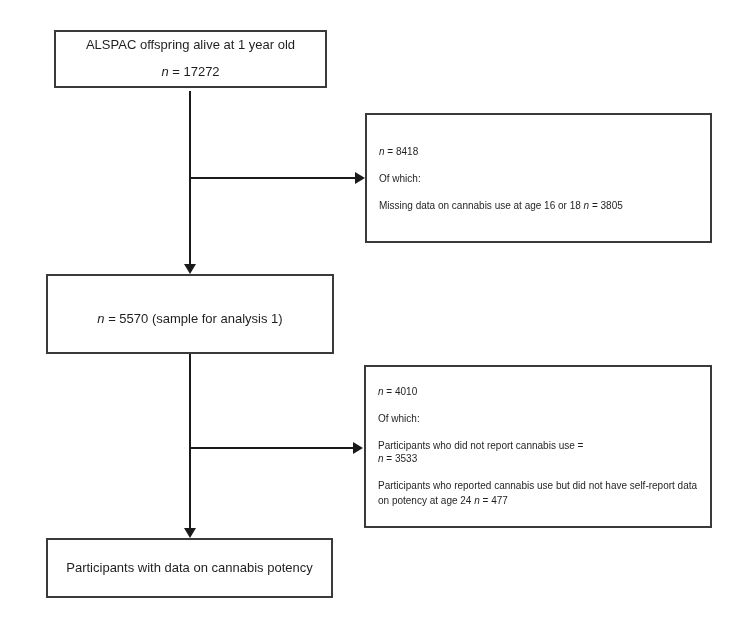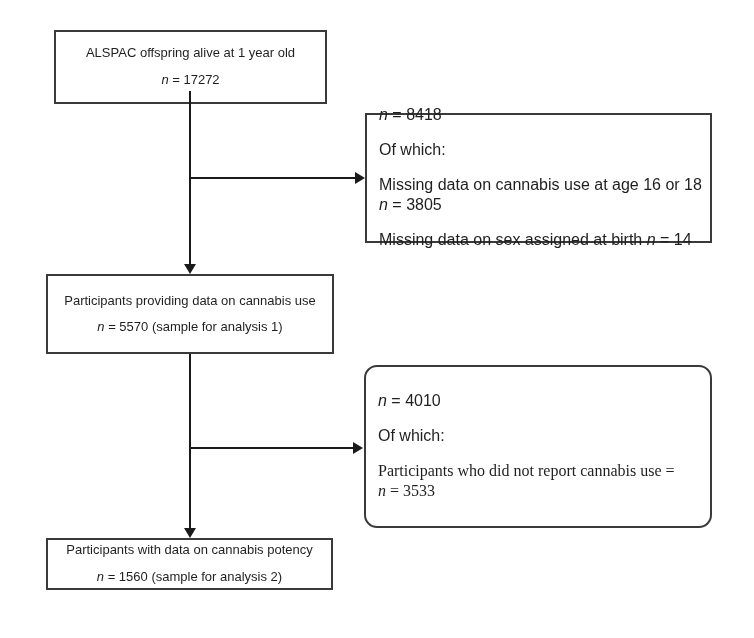--- a/index.html
+++ b/index.html
@@ -58,7 +58,7 @@
 
 <div class="canvas">
 
-  <div class="box centered" style="left:54px; top:30px; width:273px; height:74px;">
+  <div class="box centered" style="left:54px; top:30px; width:273px; height:58px;">
     <div class="line">ALSPAC offspring alive at 1 year old</div>
     <div class="line"><i>n</i><span> = 17272</span></div>
   </div>

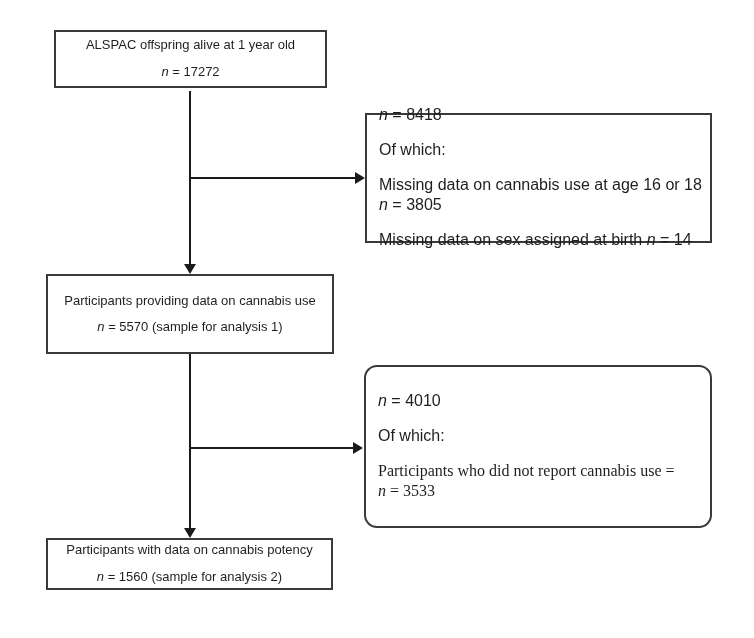--- a/index.html
+++ b/index.html
@@ -30,7 +30,7 @@
   .box.side {
     align-items: flex-start;
     text-align: left;
-    font-size: 16px;
+    font-size: 10px;
     padding: 0 6px 0 12px;
     gap: 14px;
   }

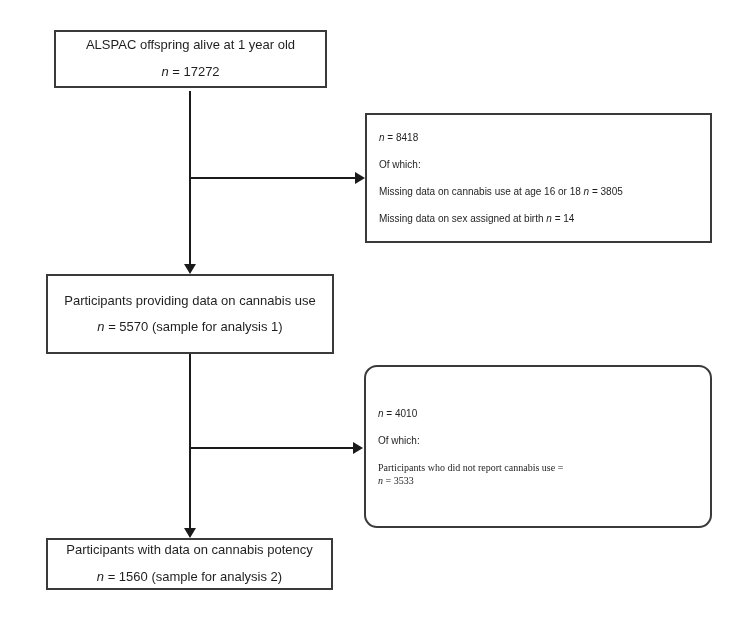--- a/index.html
+++ b/index.html
@@ -73,7 +73,6 @@
     <div class="line"><i>n</i><span> = 8418</span></div>
     <div class="line">Of which:</div>
     <div class="line"><span>Missing data on cannabis use at age 16 or 18 </span><i>n</i><span> = 3805</span></div>
-    <div class="line"><span>Missing data on sex assigned at birth </span><i>n</i><span> = 14</span></div>
   </div>
 
   <div class="box centered" style="left:46px; top:274px; width:288px; height:80px;">

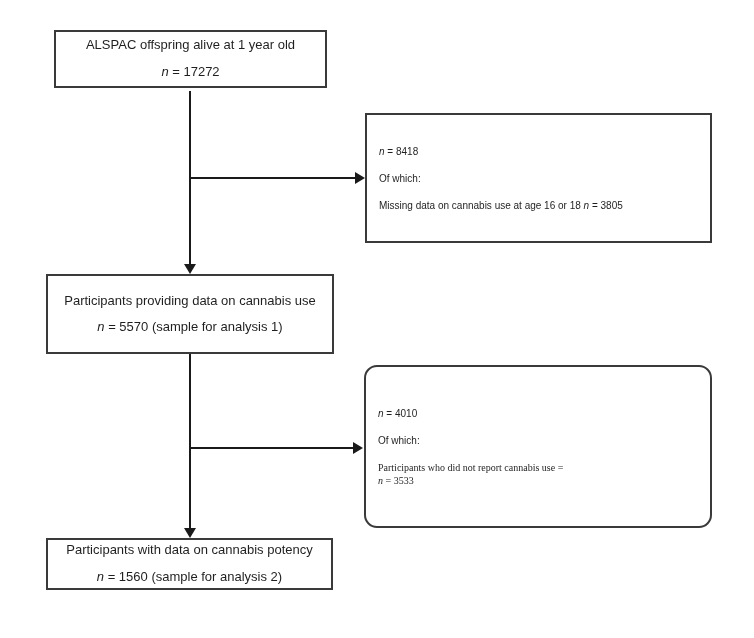--- a/index.html
+++ b/index.html
@@ -77,7 +77,6 @@
 
   <div class="box centered" style="left:46px; top:274px; width:288px; height:80px;">
     <div class="title-group">
-      <div class="line">Participants providing data on cannabis use</div>
     </div>
     <div class="line"><i>n</i><span> = 5570 (sample for analysis 1)</span></div>
   </div>

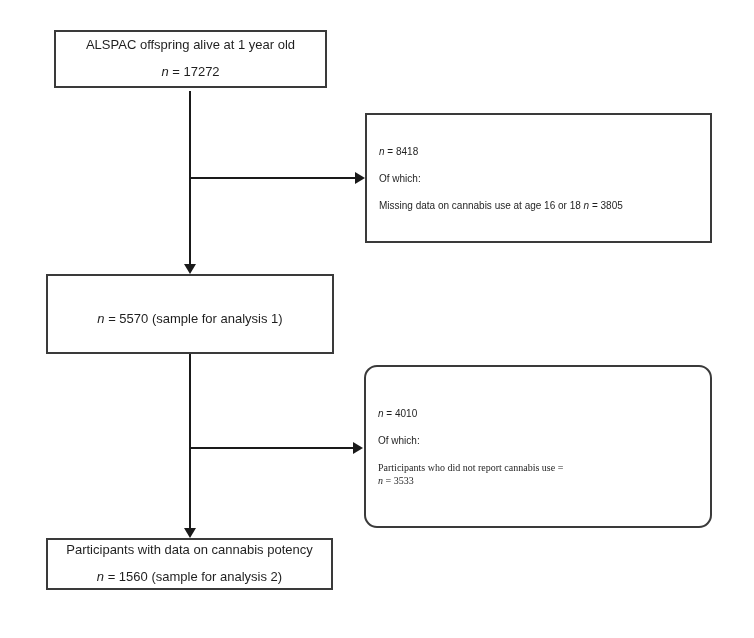--- a/index.html
+++ b/index.html
@@ -87,7 +87,7 @@
   <div class="hline" style="left:189px; top:447px; width:165px;"></div>
   <div class="arr-right" style="left:353px; top:442px;"></div>
 
-  <div class="box side" style="left:364px; top:365px; width:348px; height:163px;border-radius:13px;">
+  <div class="box side" style="left:364px; top:365px; width:348px; height:163px;">
     <div class="line"><i>n</i><span> = 4010</span></div>
     <div class="line">Of which:</div>
     <div class="wrapline">

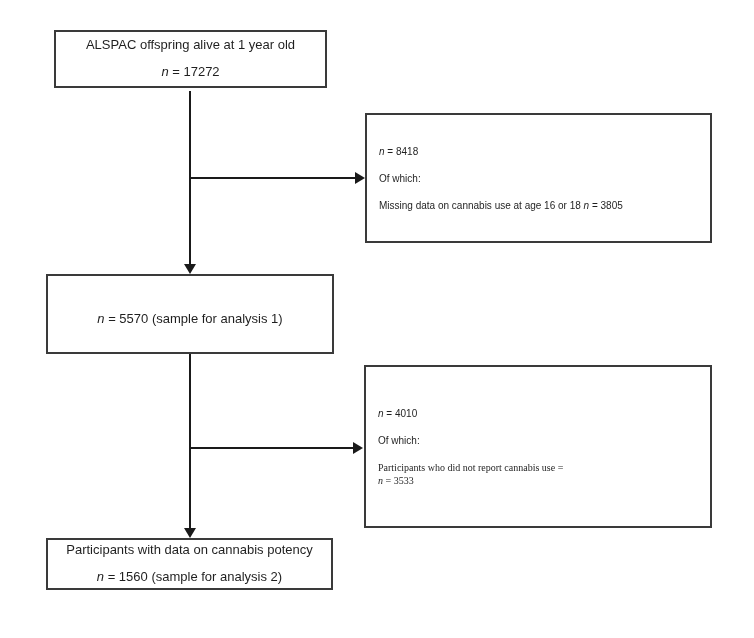--- a/index.html
+++ b/index.html
@@ -35,7 +35,7 @@
     gap: 14px;
   }
   .line { line-height: 1.3; }
-  .wrapline { line-height: 1.42; font-family: Liberation Serif, serif; }
+  .wrapline { line-height: 1.42; }
   .title-group .line { line-height: 1.35; }
   i { font-style: italic; }
   .vline { position: absolute; width: 2px; background: #1a1a1a; }

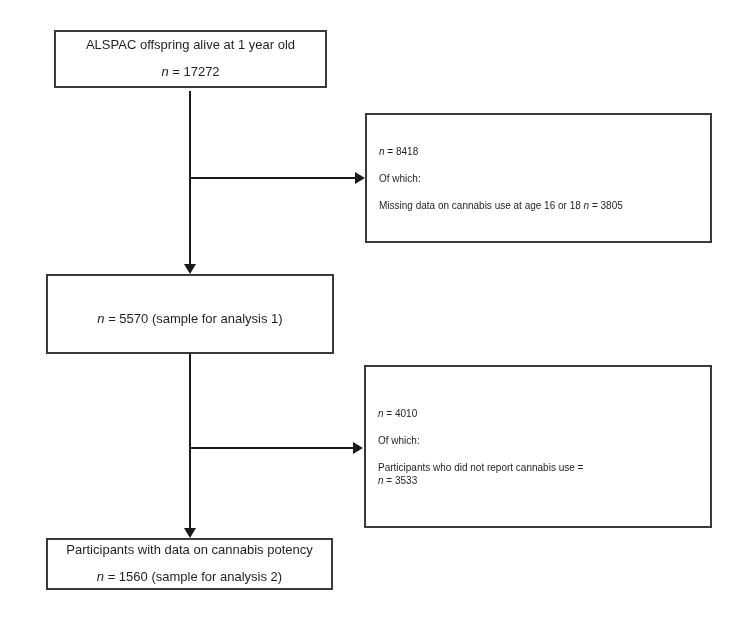--- a/index.html
+++ b/index.html
@@ -94,6 +94,7 @@
       <div class="line">Participants who did not report cannabis use =</div>
       <div class="line"><i>n</i><span> = 3533</span></div>
     </div>
+    <div class="wrapline"><span>Participants who reported cannabis use but did not have self-report data on potency at age 24 </span><i>n</i><span> = 477</span></div>
   </div>
 
   <div class="box centered" style="left:46px; top:538px; width:287px; height:52px;text-align:right;">

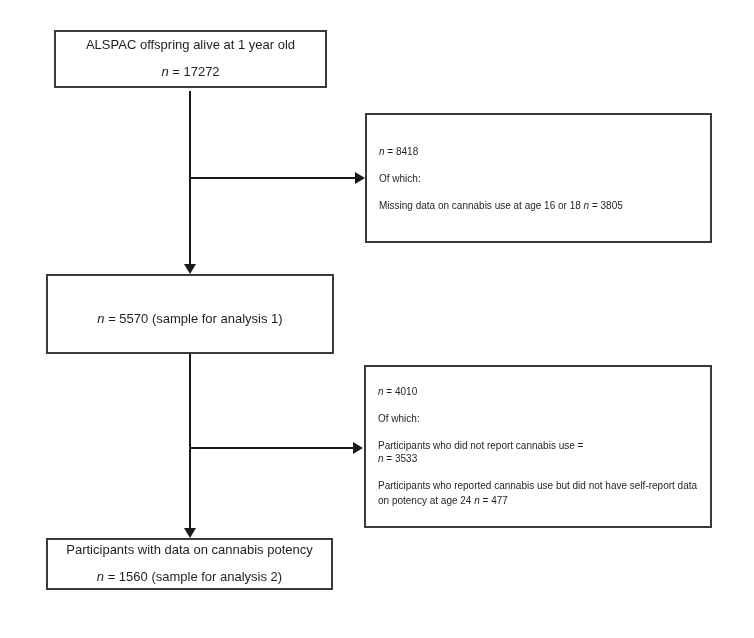--- a/index.html
+++ b/index.html
@@ -97,7 +97,7 @@
     <div class="wrapline"><span>Participants who reported cannabis use but did not have self-report data on potency at age 24 </span><i>n</i><span> = 477</span></div>
   </div>
 
-  <div class="box centered" style="left:46px; top:538px; width:287px; height:52px;text-align:right;">
+  <div class="box centered" style="left:46px; top:538px; width:287px; height:60px;text-align:right;">
     <div class="line">Participants with data on cannabis potency</div>
     <div class="line"><i>n</i><span> = 1560 (sample for analysis 2)</span></div>
   </div>

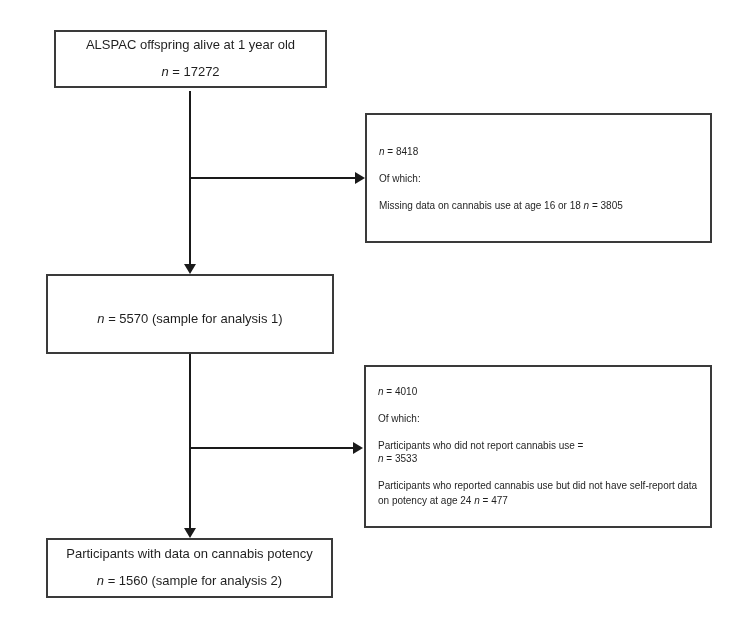--- a/index.html
+++ b/index.html
@@ -99,7 +99,6 @@
 
   <div class="box centered" style="left:46px; top:538px; width:287px; height:60px;text-align:right;">
     <div class="line">Participants with data on cannabis potency</div>
-    <div class="line"><i>n</i><span> = 1560 (sample for analysis 2)</span></div>
   </div>
 
 </div>

